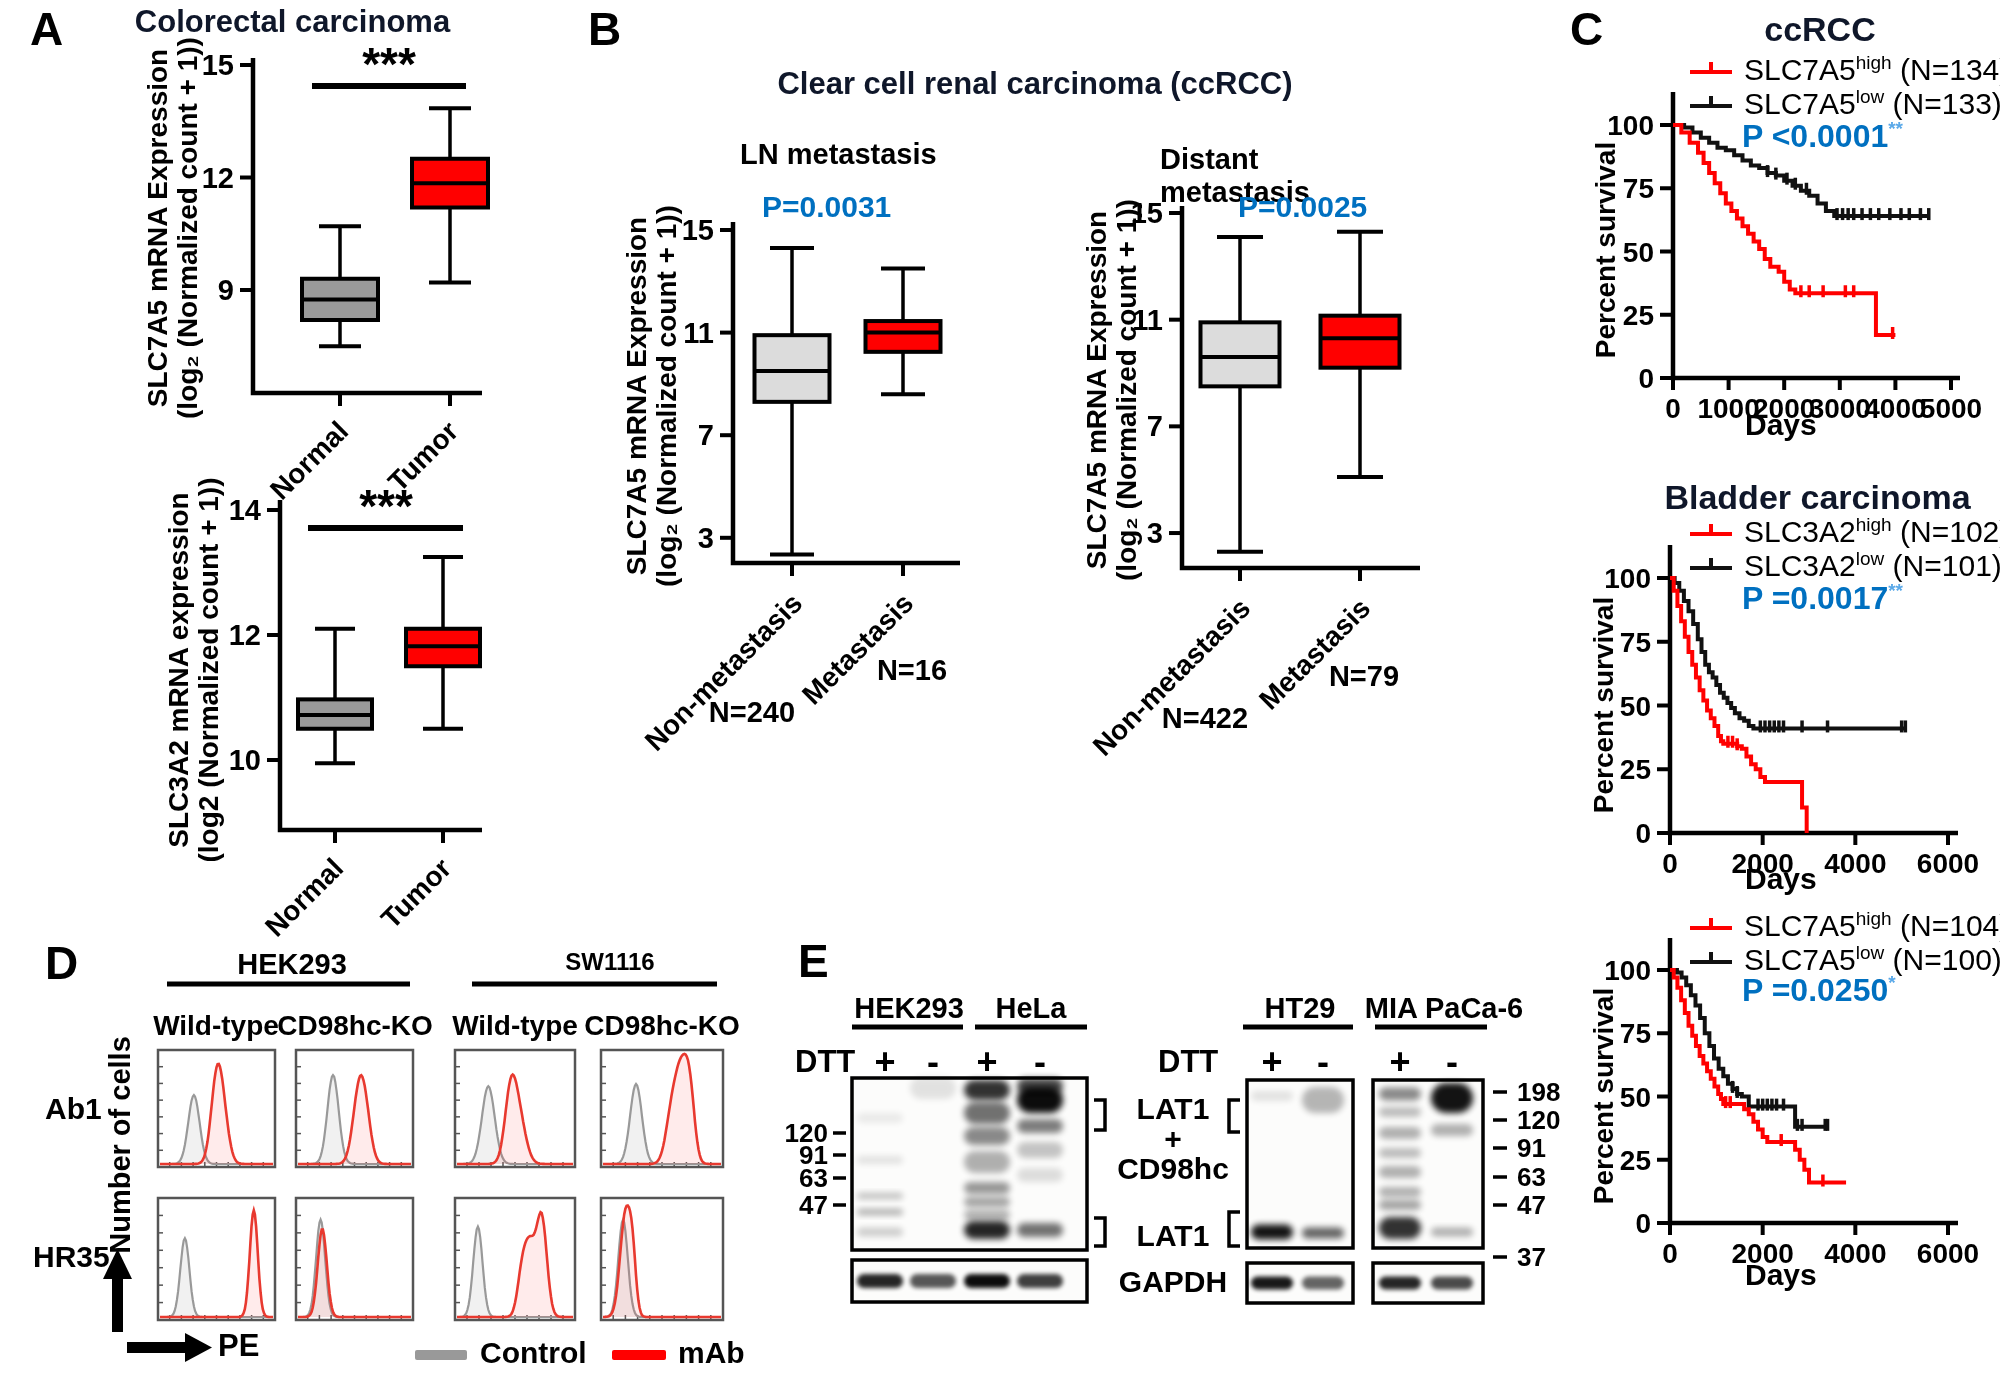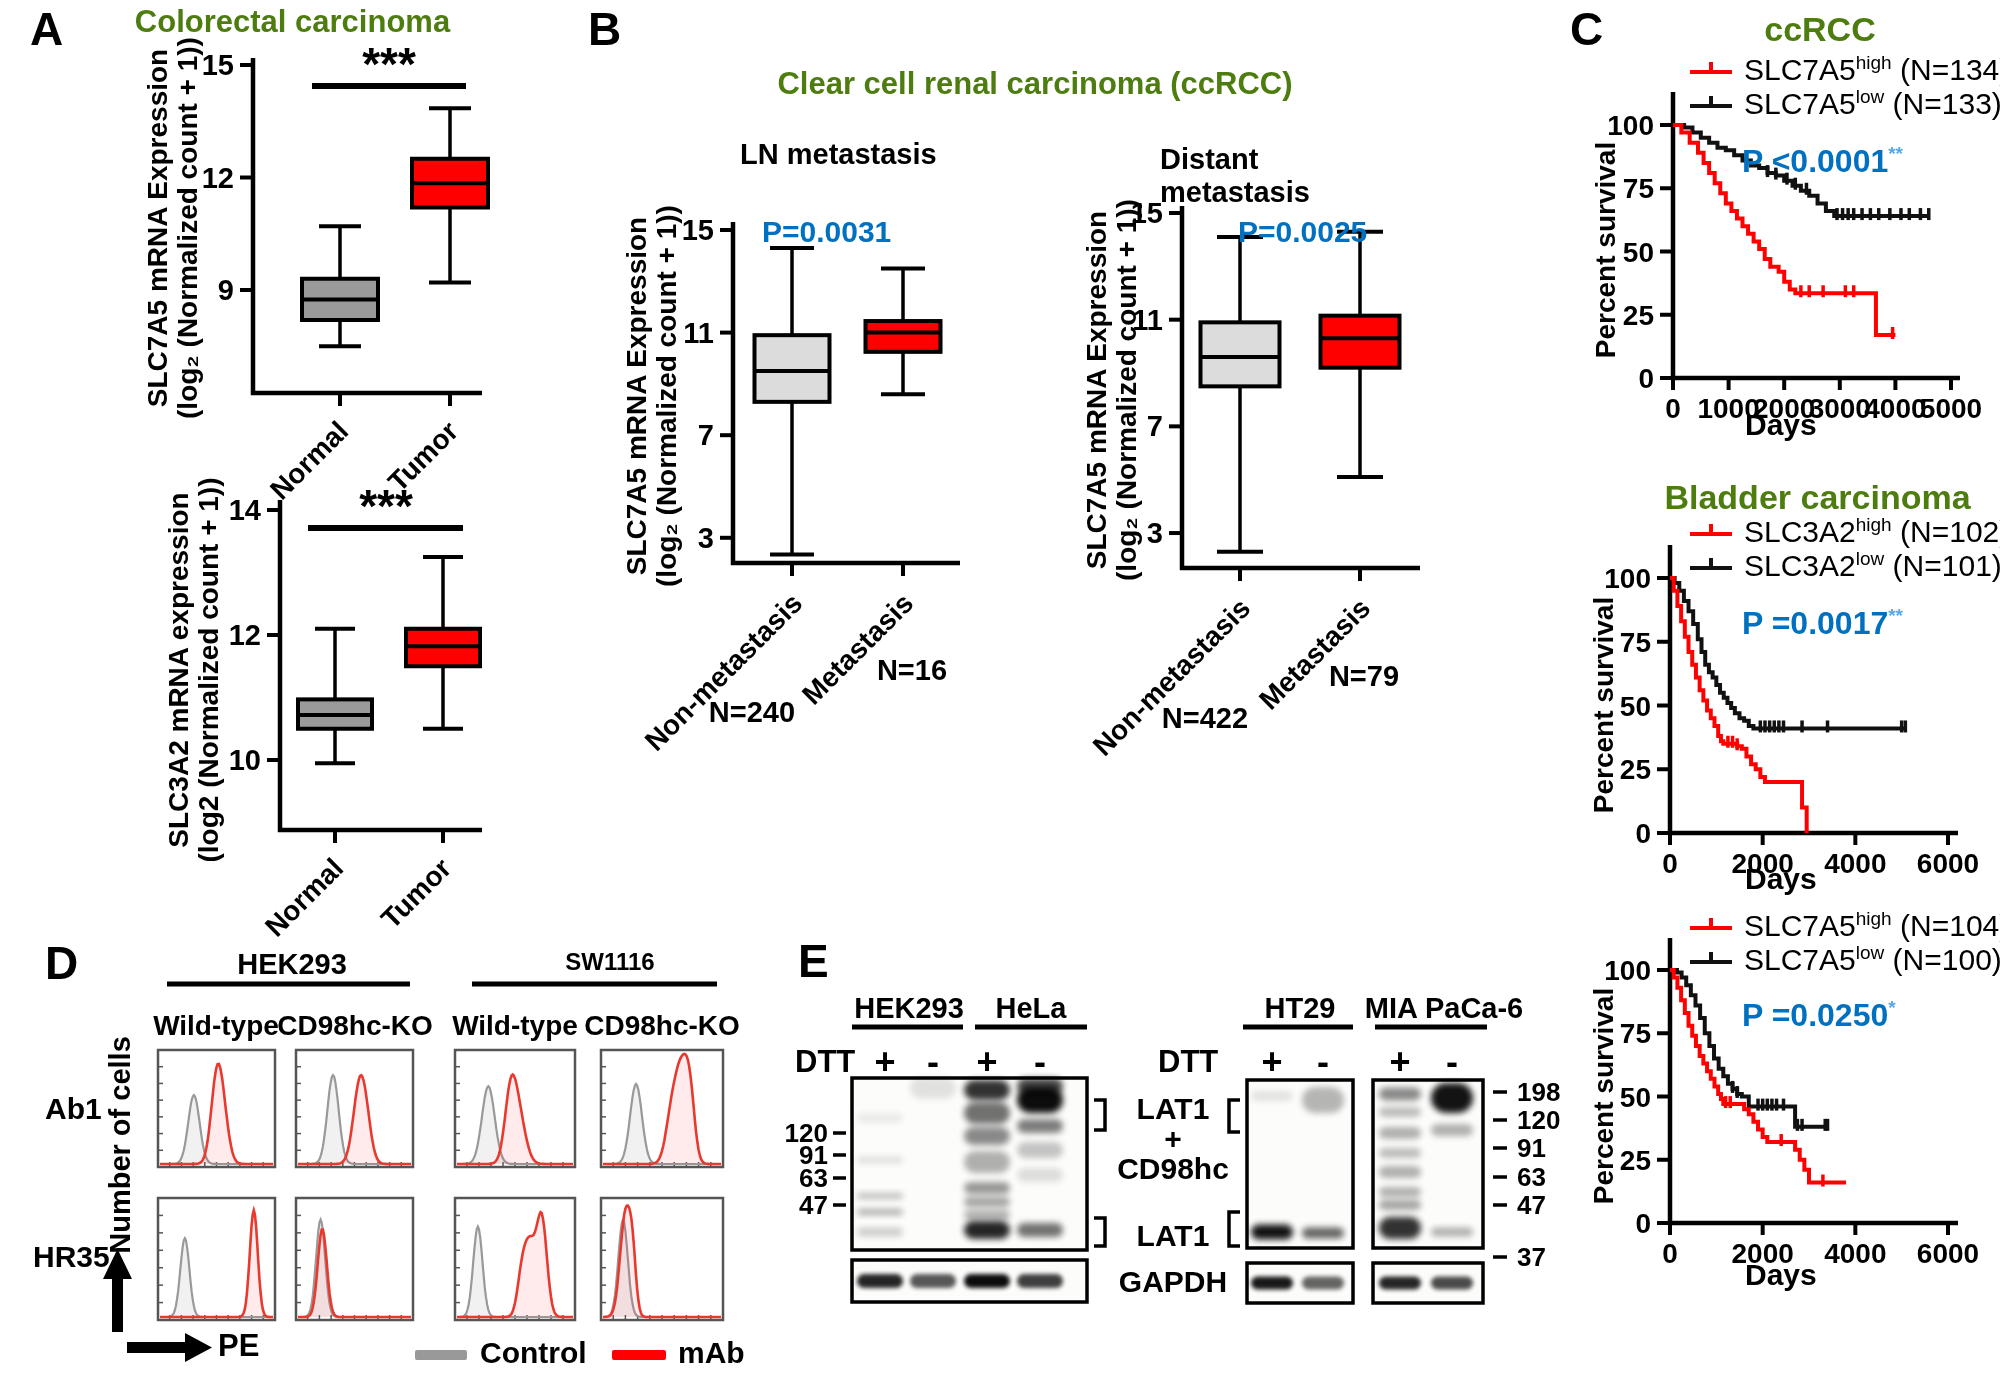--- a/index.html
+++ b/index.html
@@ -8,7 +8,7 @@
   #gfx{position:absolute;left:0;top:0;}
   .abs{position:absolute;}
   .plabel{font-size:46px;font-weight:bold;}
-  .ptitle{color:#4d7c0f;font-weight:bold;text-align:center;}
+  .ptitle{color:#0f172a;font-weight:bold;text-align:center;}
   .sub{font-weight:bold;text-align:left;font-size:29px;}
   .pval{color:#0070C0;font-weight:bold;font-size:30px;white-space:nowrap;margin-top:25px;}
   .pval sup{color:#59A8E8;font-size:19px;}

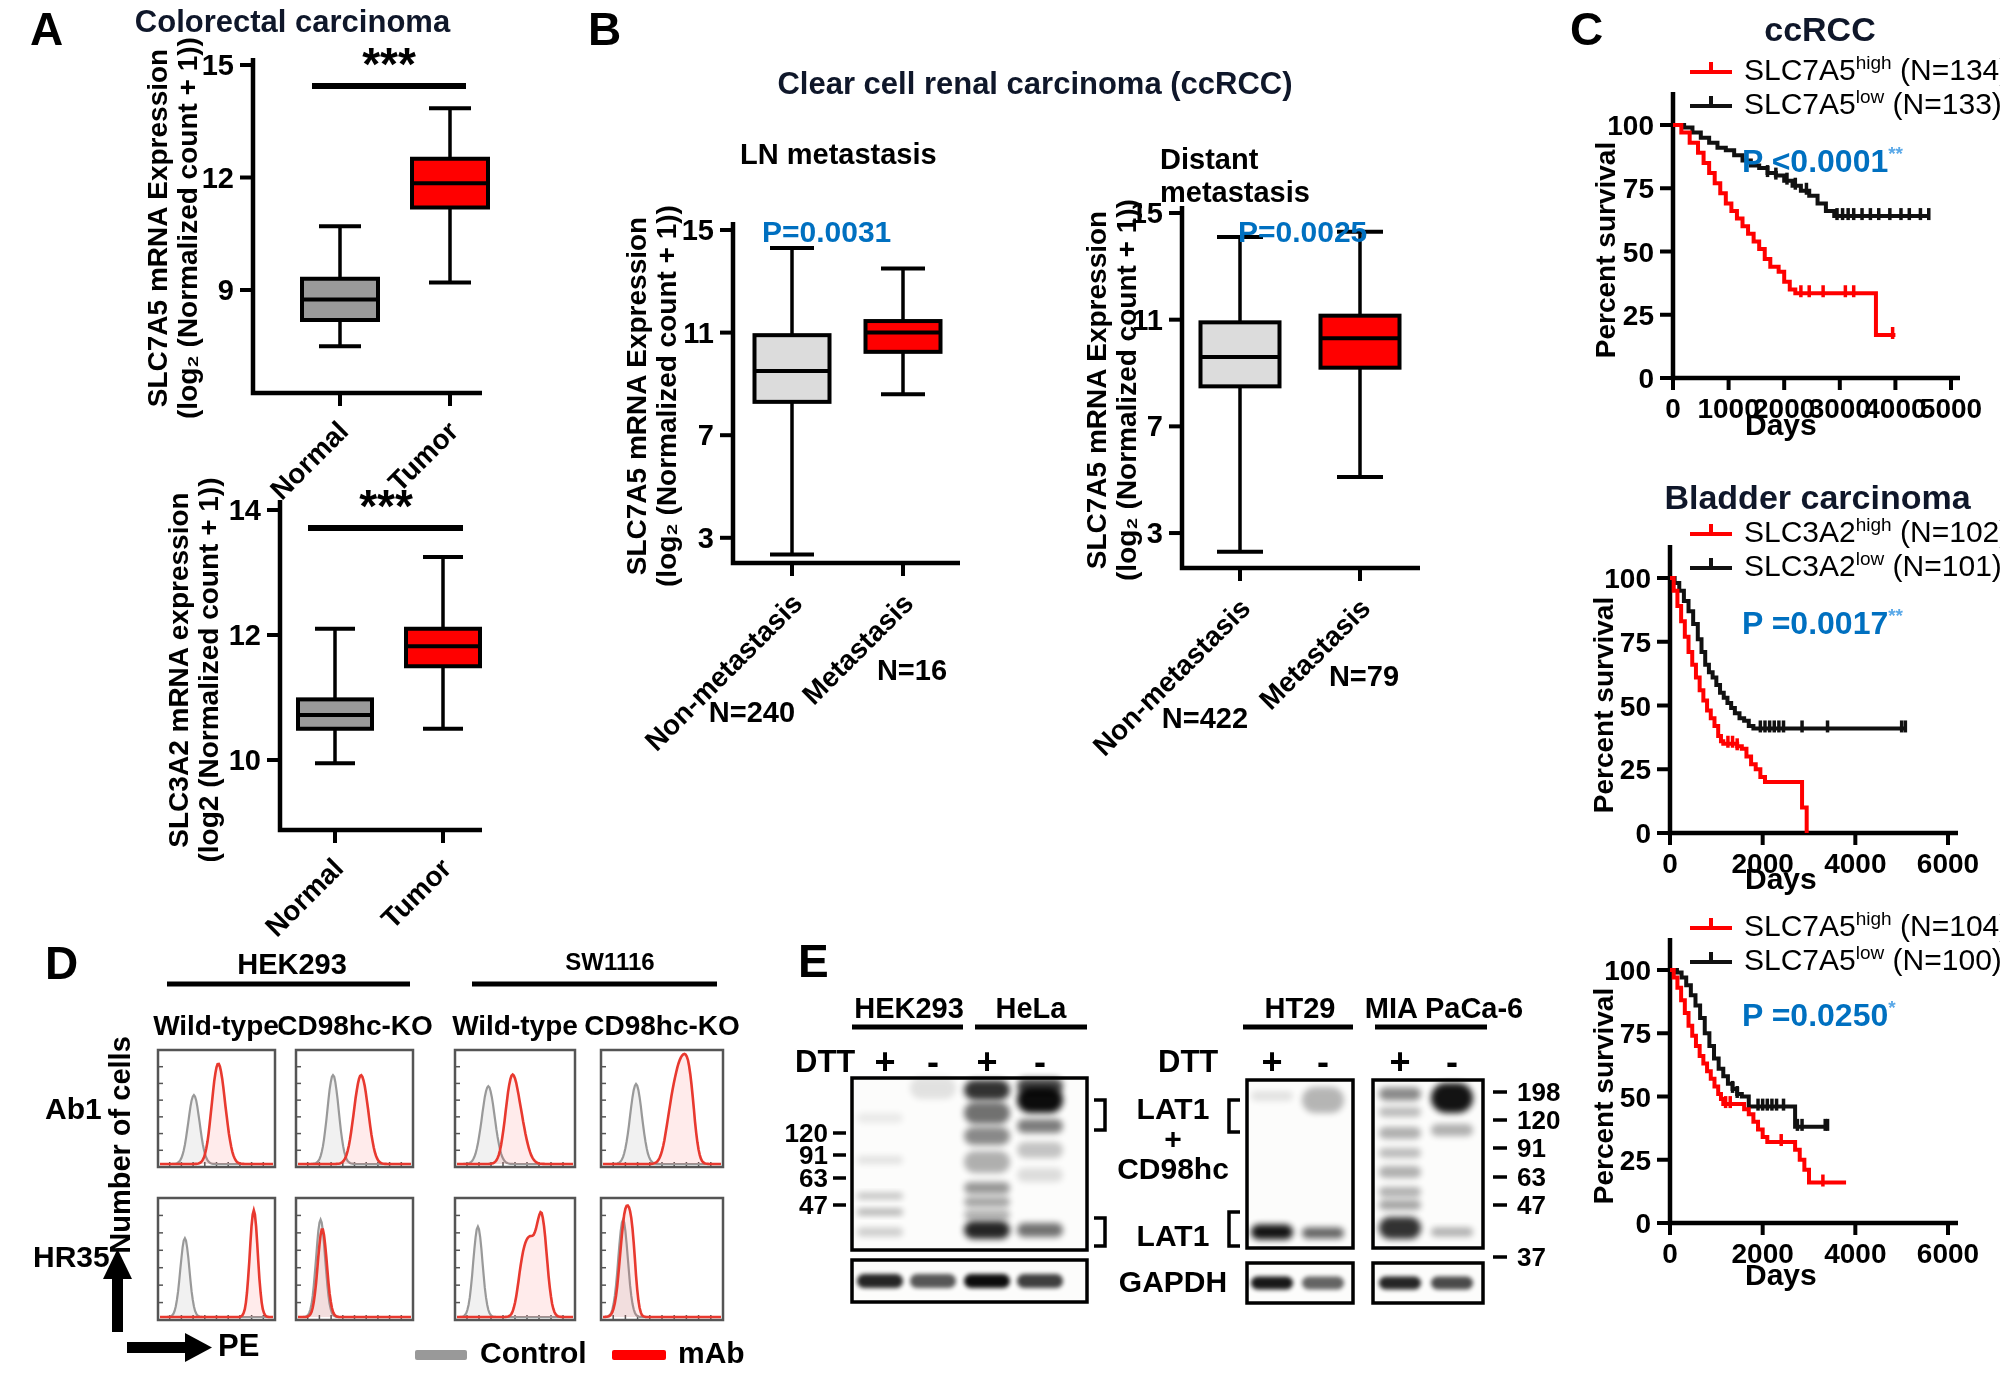--- a/index.html
+++ b/index.html
@@ -10,7 +10,7 @@
   .plabel{font-size:46px;font-weight:bold;}
   .ptitle{color:#0f172a;font-weight:bold;text-align:center;}
   .sub{font-weight:bold;text-align:left;font-size:29px;}
-  .pval{color:#0070C0;font-weight:bold;font-size:30px;white-space:nowrap;margin-top:25px;}
+  .pval{color:#0070C0;font-weight:bold;font-size:30px;white-space:nowrap;}
   .pval sup{color:#59A8E8;font-size:19px;}
   .vlab{position:absolute;transform:rotate(-90deg);transform-origin:center;
         text-align:center;font-weight:bold;font-size:28px;line-height:1.08;white-space:nowrap;}

